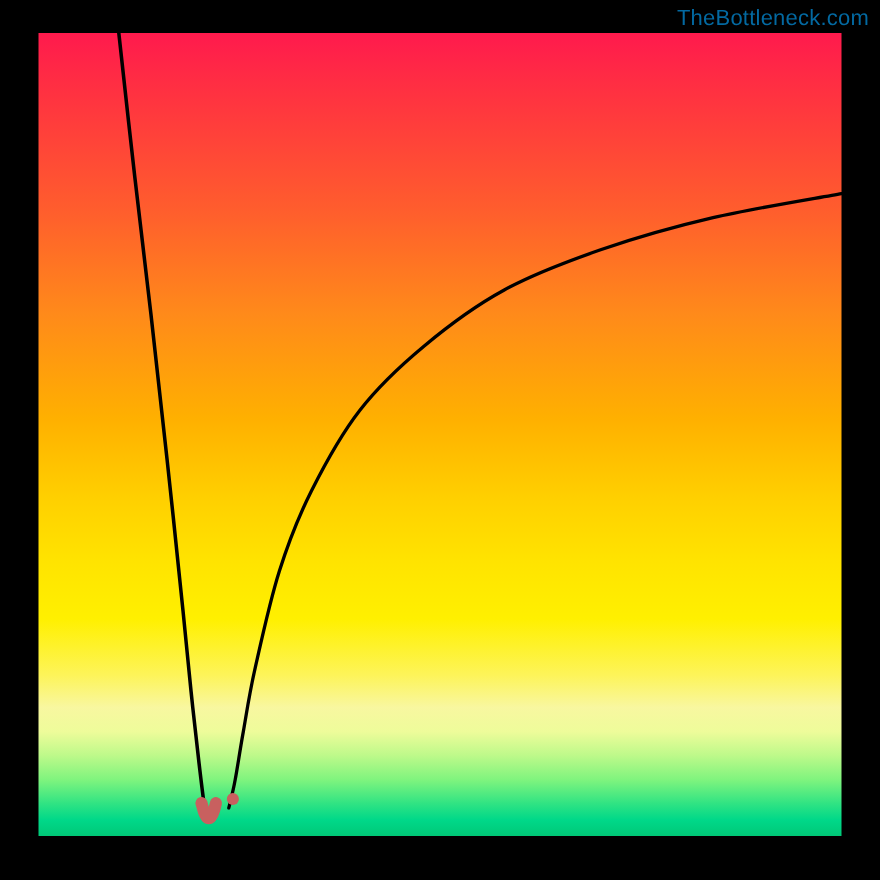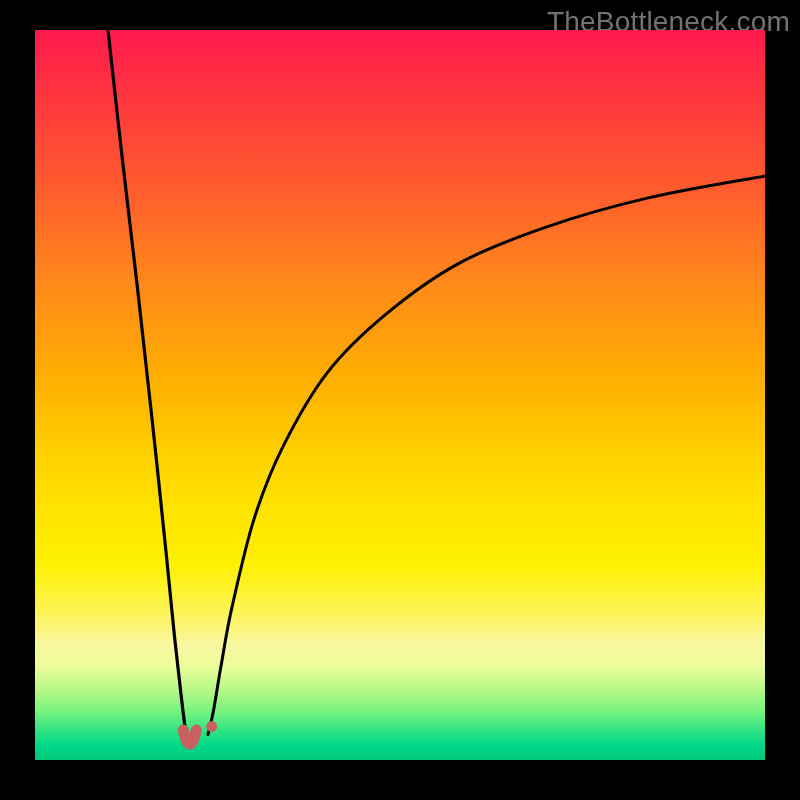--- a/index.html
+++ b/index.html
@@ -40,8 +40,8 @@
     position: absolute;
     top: 6px;
     right: 10px;
-    color: #737373;
-    font-size: 28px;
+    color: #0369a1;
+    font-size: 20px;
     font-weight: 500;
     letter-spacing: 0.2px;
     user-select: none;

